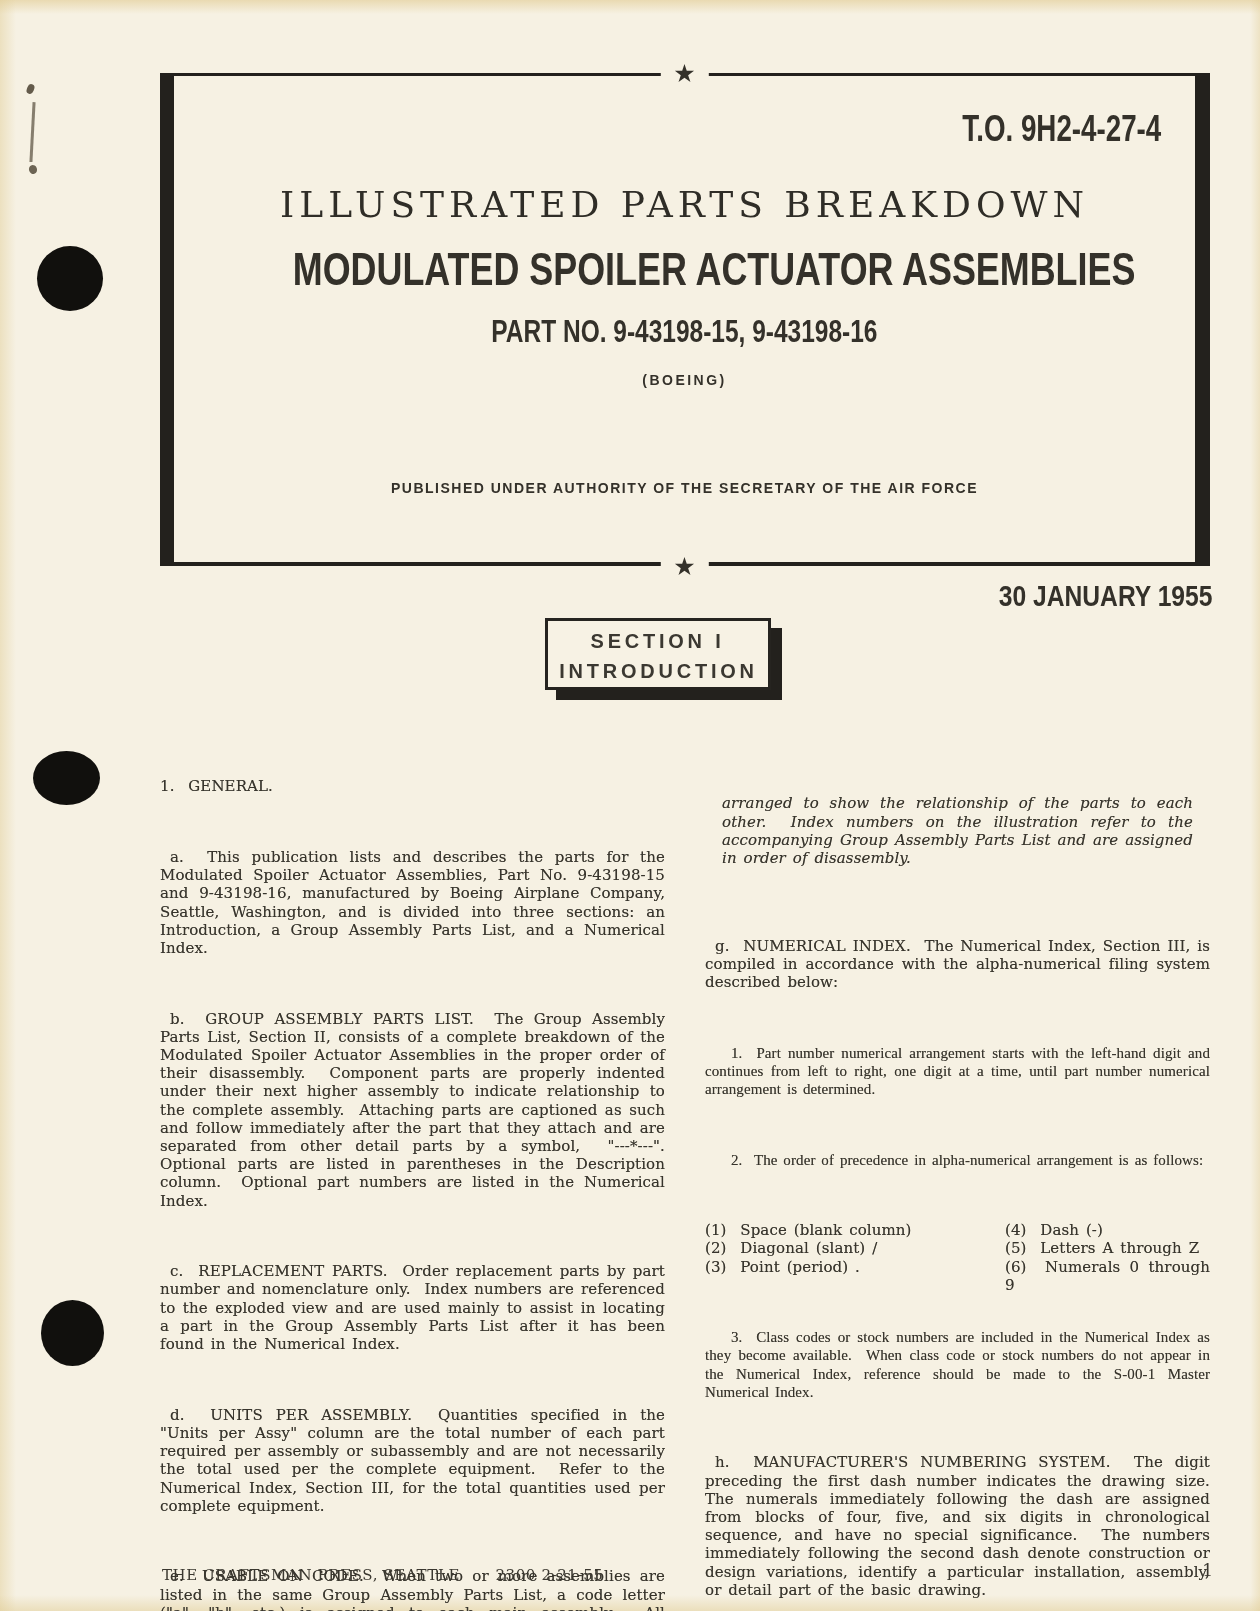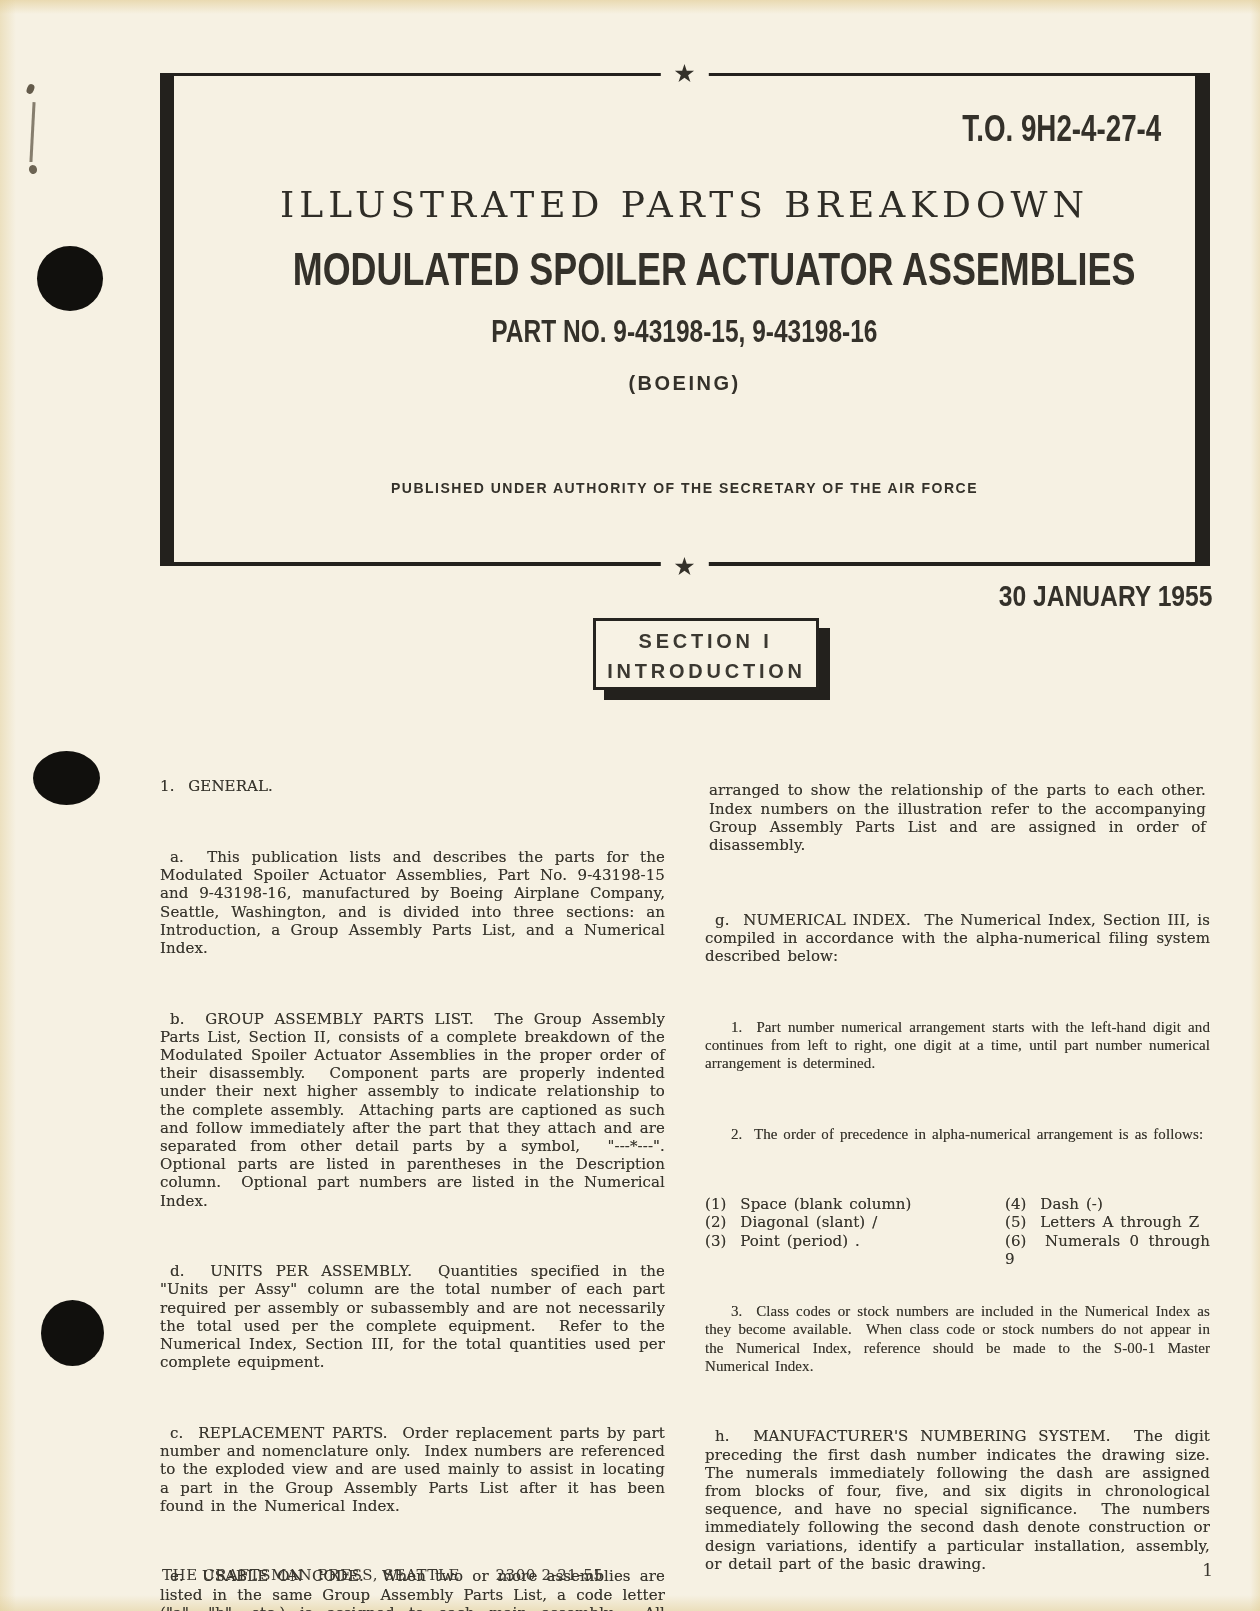--- a/index.html
+++ b/index.html
@@ -53,7 +53,7 @@
                  color:#2f2d27; font-weight:500; }
   #main-title  { top:170px; font-size:46px; line-height:1; }
   #part-number { top:240px; font-size:31px; line-height:1; }
-  #manufacturer{ top:296px; font-size:20px; letter-spacing:2.5px; }
+  #manufacturer{ top:296px; font-size:14px; letter-spacing:2.5px; }
   #authority   { top:404px; font-size:14px; letter-spacing:1.5px; }
 
   

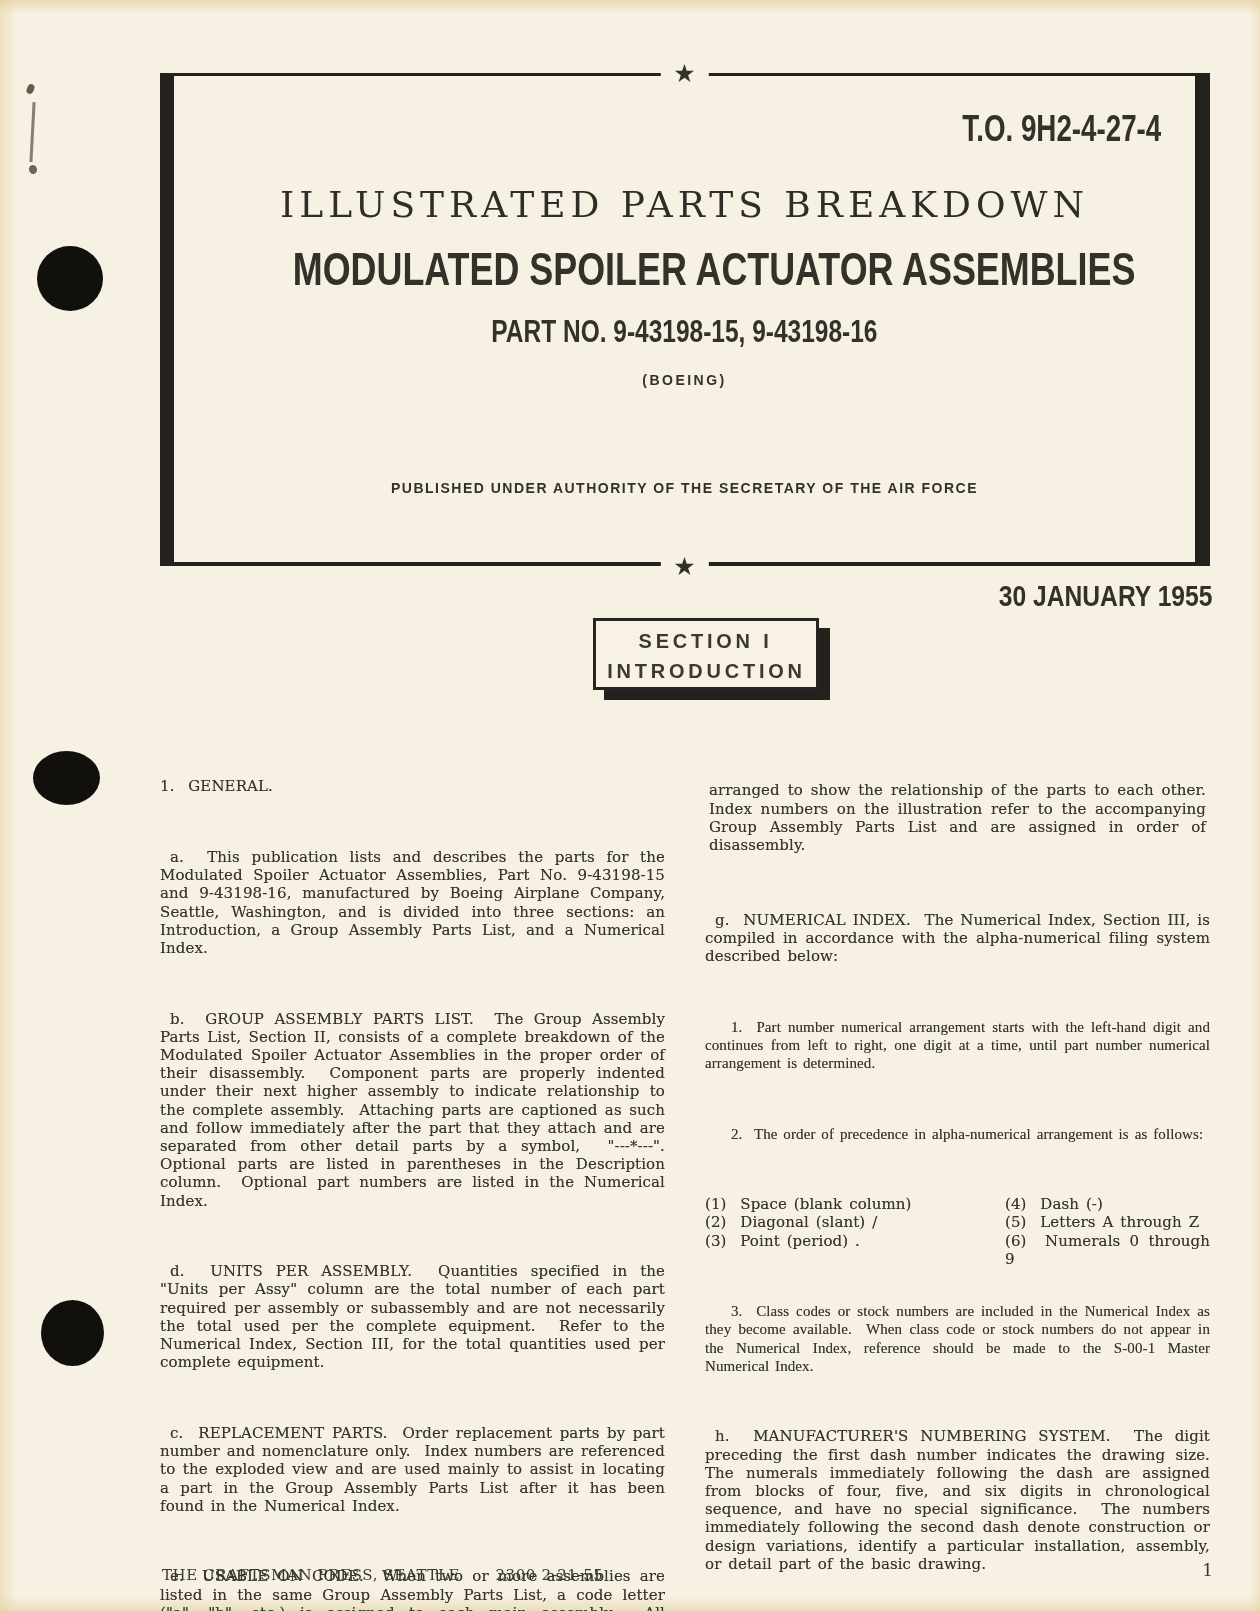--- a/index.html
+++ b/index.html
@@ -61,7 +61,7 @@
 
   
   #section-box {
-    position:absolute; left:593px; top:618px; width:226px; height:72px; box-sizing:border-box;
+    position:absolute; left:545px; top:618px; width:226px; height:72px; box-sizing:border-box;
     background:#f7f2e4; border:3px solid #262420;
     box-shadow:11px 10px 0 0 #23211d;
     text-align:center; padding-top:5px;

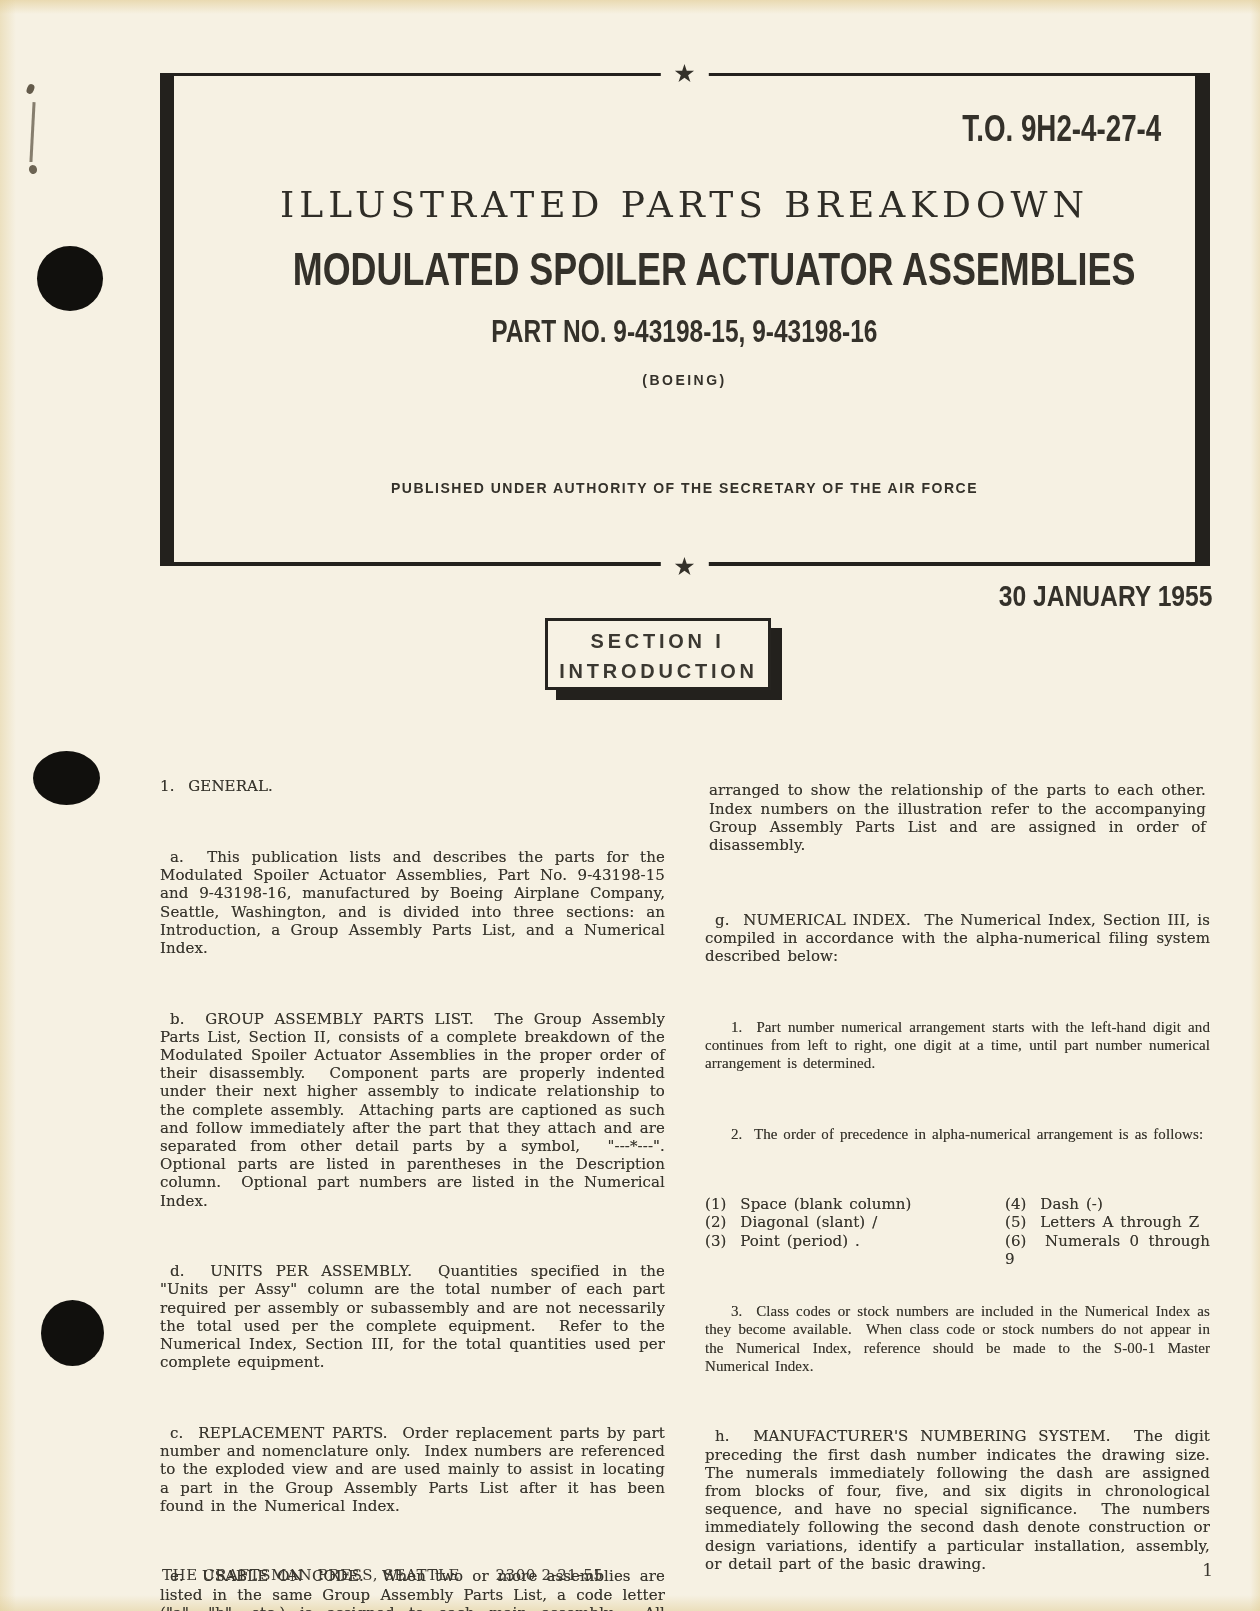--- a/index.html
+++ b/index.html
@@ -77,7 +77,7 @@
   }
   .col .hd  { margin:0; }
   .col .p   { margin:16px 0 0; text-indent:10px; }
-  .col .p0  { margin:4px; text-indent:0; }
+  .col .p0  { margin:17px; text-indent:0;font-style:italic; }
   .col .num { text-indent:26px;font-family:Liberation Serif, serif; }
   .prec { display:grid; grid-auto-flow:column; grid-template-rows:repeat(3,18.2px);
           grid-template-columns:300px 1fr; margin-top:16px; white-space:pre-wrap; }

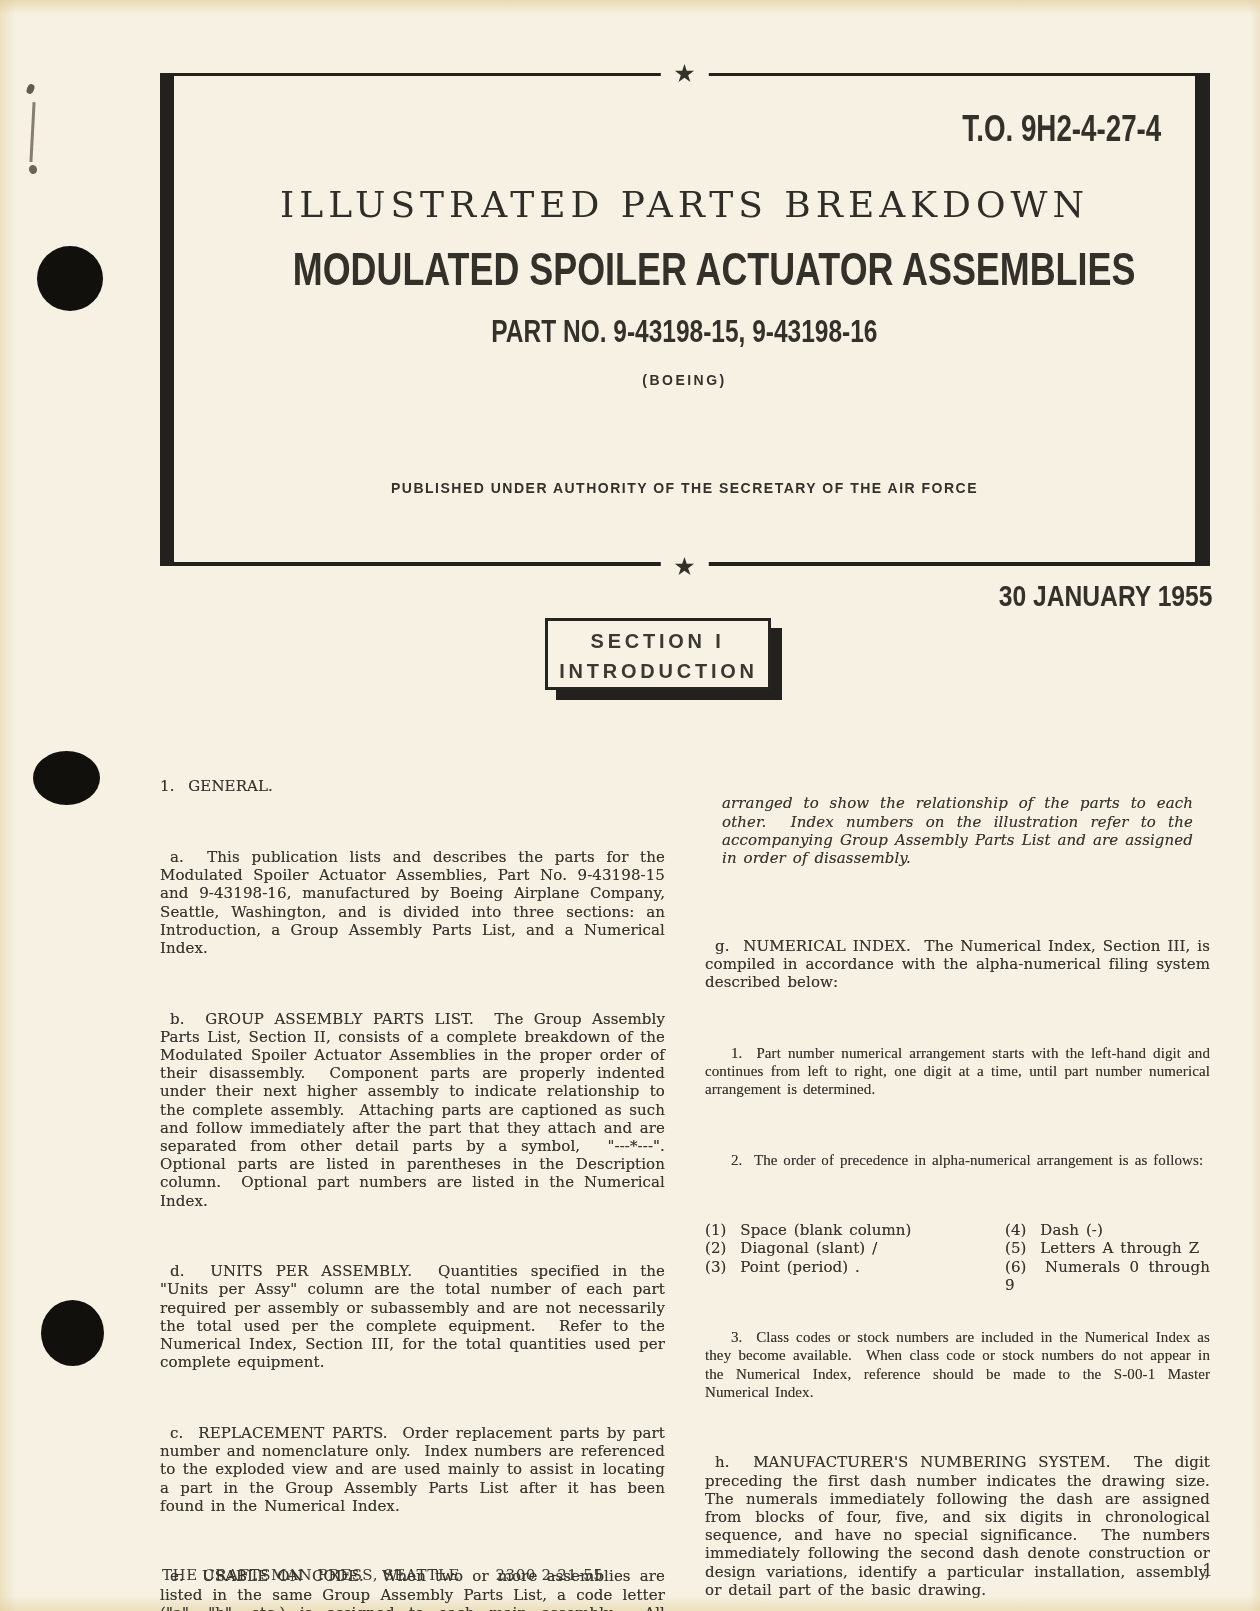--- a/index.html
+++ b/index.html
@@ -138,8 +138,8 @@
     <div class="hd">1.  GENERAL.</div>
     <div class="p">a.  This publication lists and describes the parts for the Modulated Spoiler Actuator Assemblies, Part No. 9-43198-15 and 9-43198-16, manufactured by Boeing Airplane Company, Seattle, Washington, and is divided into three sections: an Introduction, a Group Assembly Parts List, and a Numerical Index.</div>
     <div class="p">b.  GROUP ASSEMBLY PARTS LIST.  The Group Assembly Parts List, Section II, consists of a complete breakdown of the Modulated Spoiler Actuator Assemblies in the proper order of their disassembly.  Component parts are properly indented under their next higher assembly to indicate relationship to the complete assembly.  Attaching parts are captioned as such and follow immediately after the part that they attach and are separated from other detail parts by a symbol,  "---*---".  Optional parts are listed in parentheses in the Description column.  Optional part numbers are listed in the Numerical Index.</div>
+    <div class="p">c.  REPLACEMENT PARTS.  Order replacement parts by part number and nomenclature only.  Index numbers are referenced to the exploded view and are used mainly to assist in locating a part in the Group Assembly Parts List after it has been found in the Numerical Index.</div>
     <div class="p">d.  UNITS PER ASSEMBLY.  Quantities specified in the "Units per Assy" column are the total number of each part required per assembly or subassembly and are not necessarily the total used per the complete equipment.  Refer to the Numerical Index, Section III, for the total quantities used per complete equipment.</div>
-    <div class="p">c.  REPLACEMENT PARTS.  Order replacement parts by part number and nomenclature only.  Index numbers are referenced to the exploded view and are used mainly to assist in locating a part in the Group Assembly Parts List after it has been found in the Numerical Index.</div>
     <div class="p">e.  USABLE ON CODE.  When two or more assemblies are listed in the same Group Assembly Parts List, a code letter ("a", "b", etc.) is assigned to each main assembly.  All subcomponents that are peculiar to a particular assembly are identified by the same code letter as the main assembly.  If parts are common to all assemblies, the "Usable on Code" column is left blank.  An explanation of the coding used in each Group Assembly Parts List appears at the end of the list.</div>
     
   </div>

